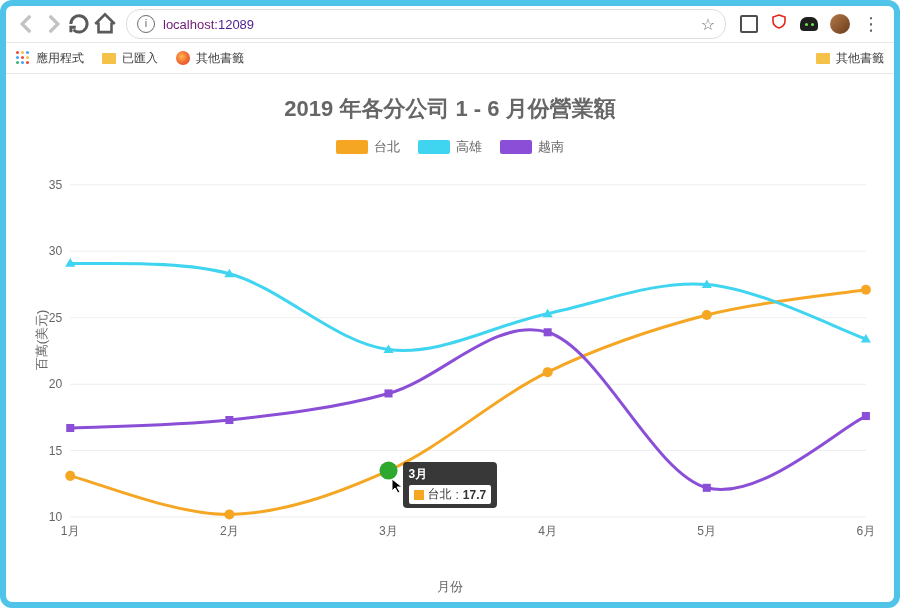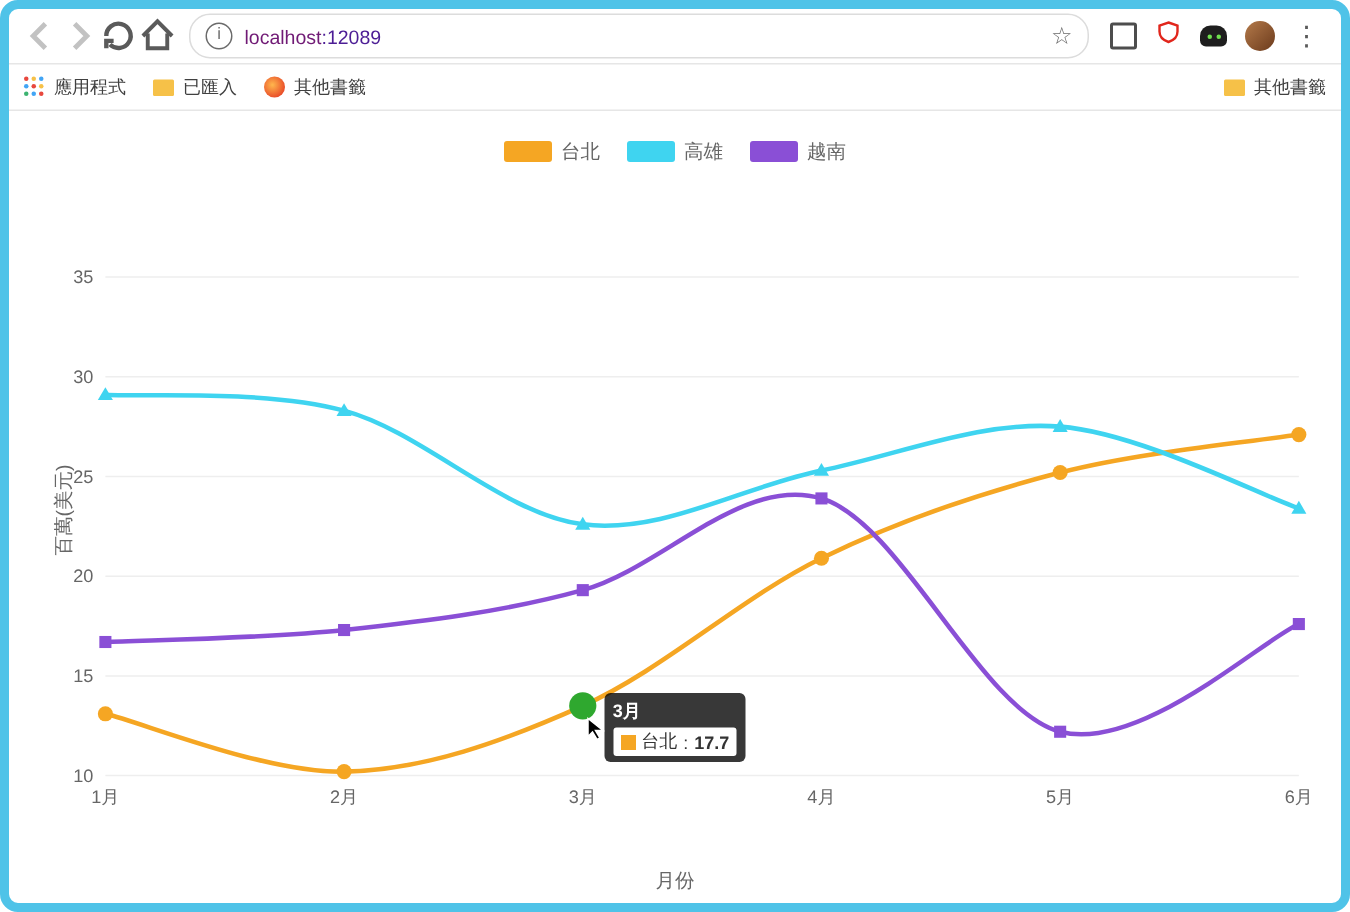--- a/index.html
+++ b/index.html
@@ -114,6 +114,7 @@
   </div>
 
   <div class="content">
+    <div class="title">2019 年各分公司 1 - 6 月份營業額</div>
     <div class="legend">
       <div class="item">
           <span class="swatch" style="background:#f5a623"></span>

